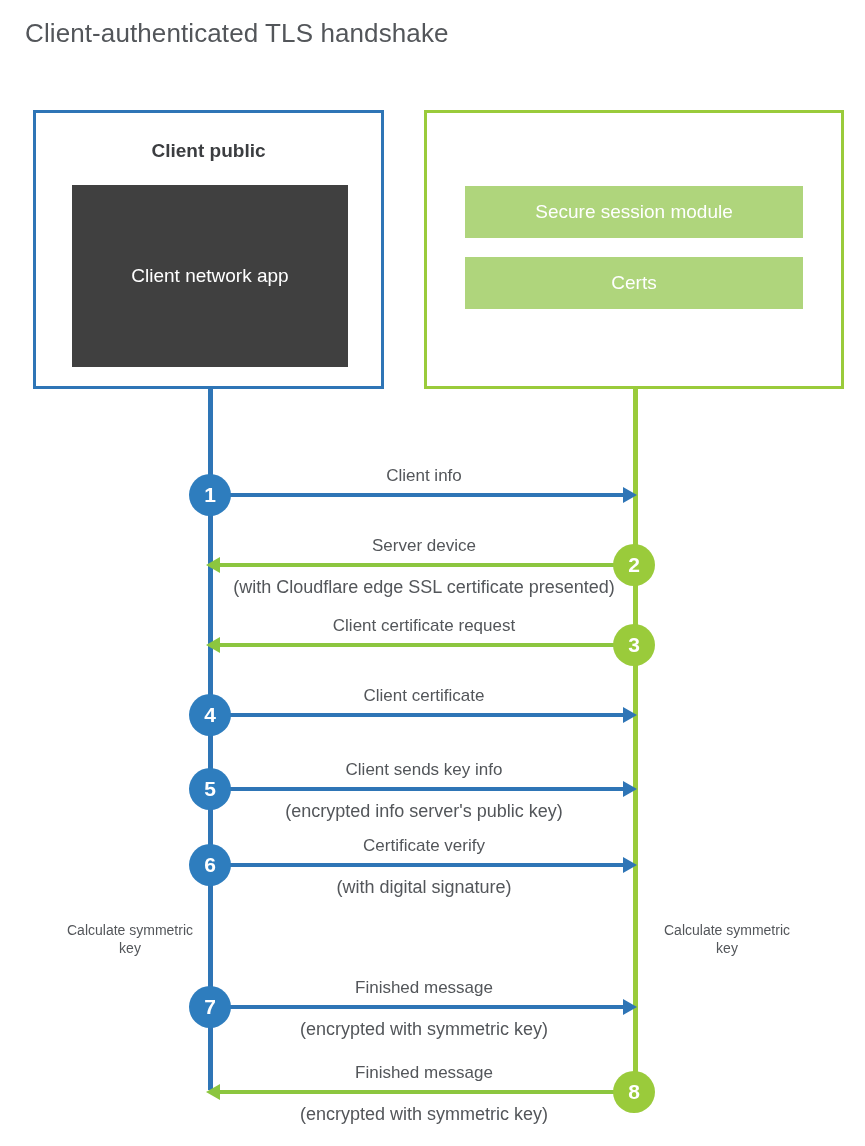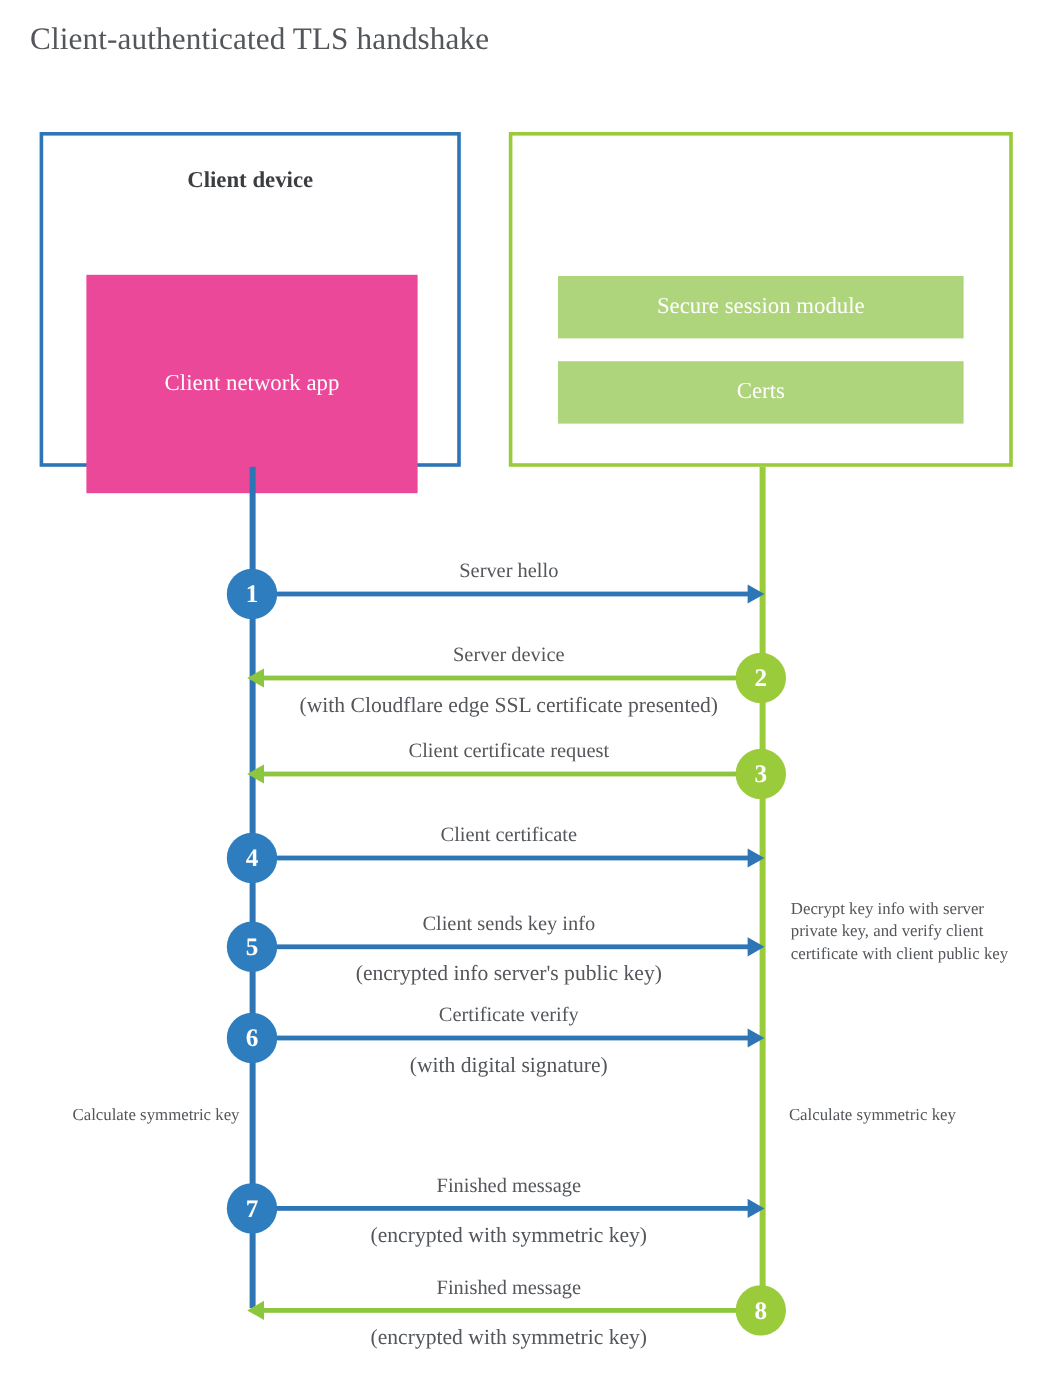--- a/index.html
+++ b/index.html
@@ -18,7 +18,6 @@
     height: 1144px;
     overflow: hidden;
     background: #ffffff;
-    font-family: Liberation Serif, serif;
   }
 
   

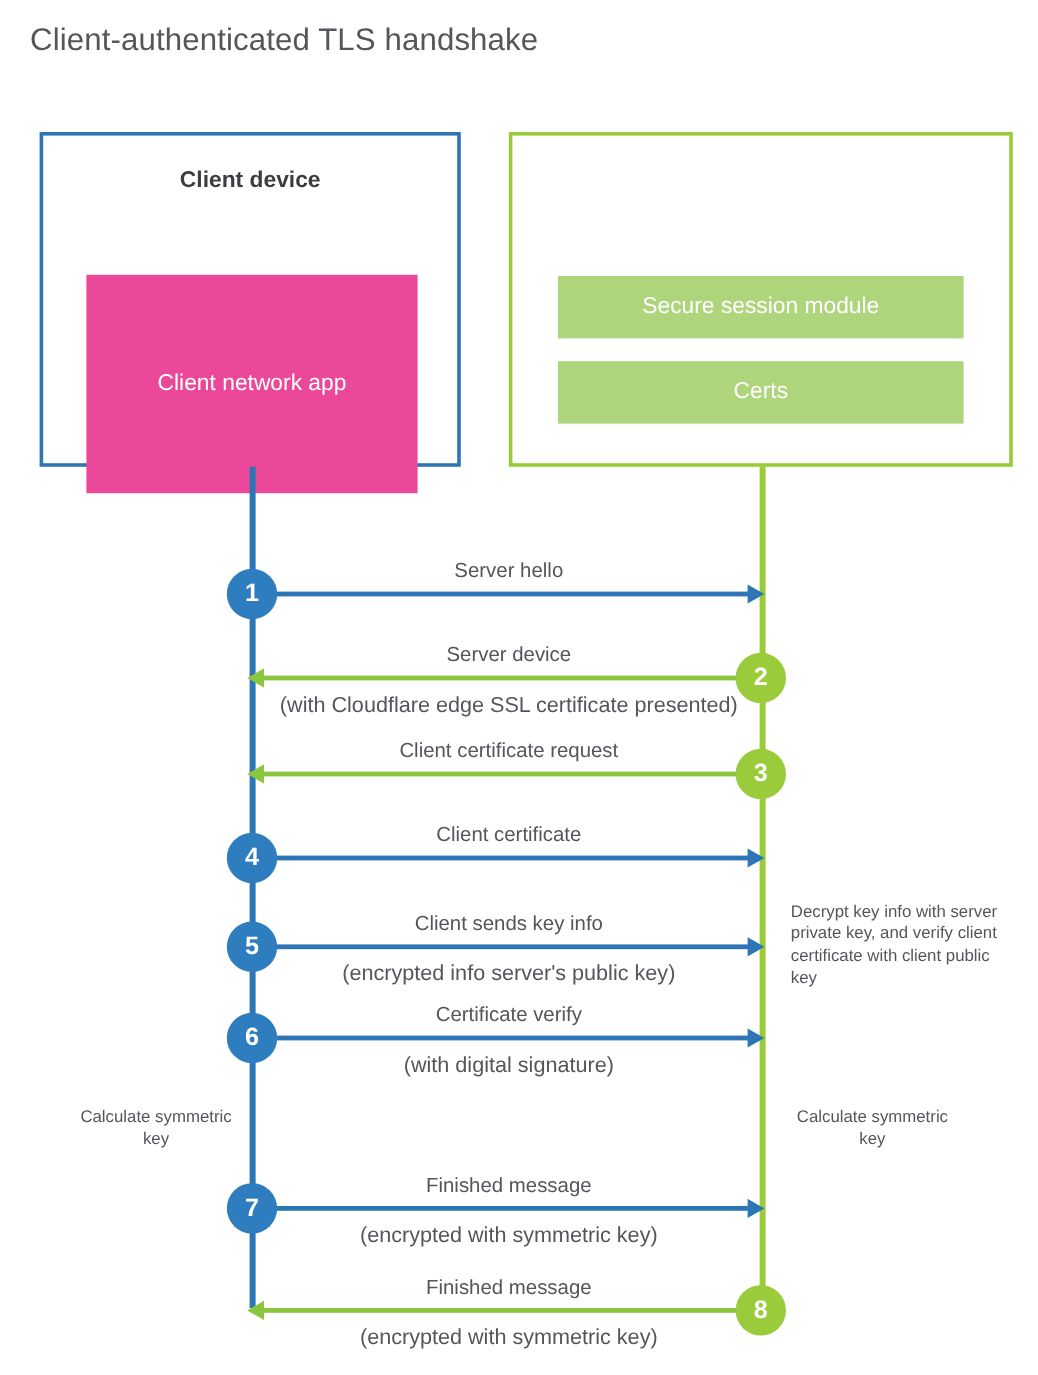--- a/index.html
+++ b/index.html
@@ -161,7 +161,7 @@
   <div class="page-title">Client-authenticated TLS handshake</div>
 
   <div class="entity-box client">
-    <div class="entity-title">Client device</div>
+    <div class="entity-title">Client public</div>
     <div class="inner-block client-app">Client network app</div>
   </div>
 

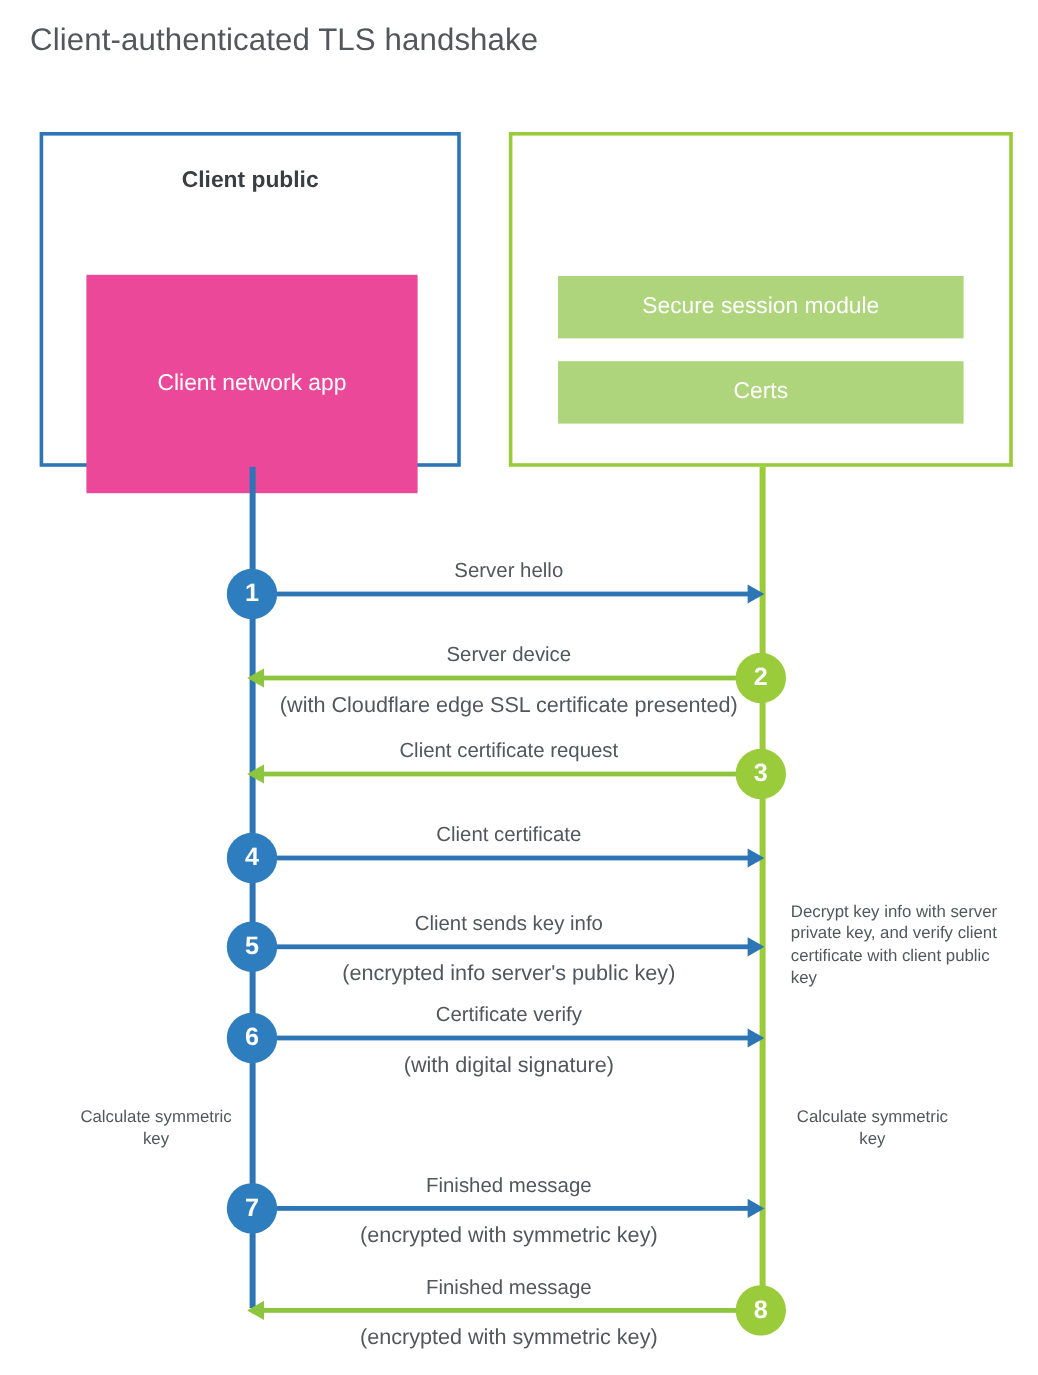--- a/index.html
+++ b/index.html
@@ -62,7 +62,6 @@
     font-size: 19px;
     line-height: 1.28;
     box-sizing: border-box;
-    margin-top: 44px;
   }
   .inner-block.client-app {
     left: 36px; top: 72px; width: 276px; height: 182px;

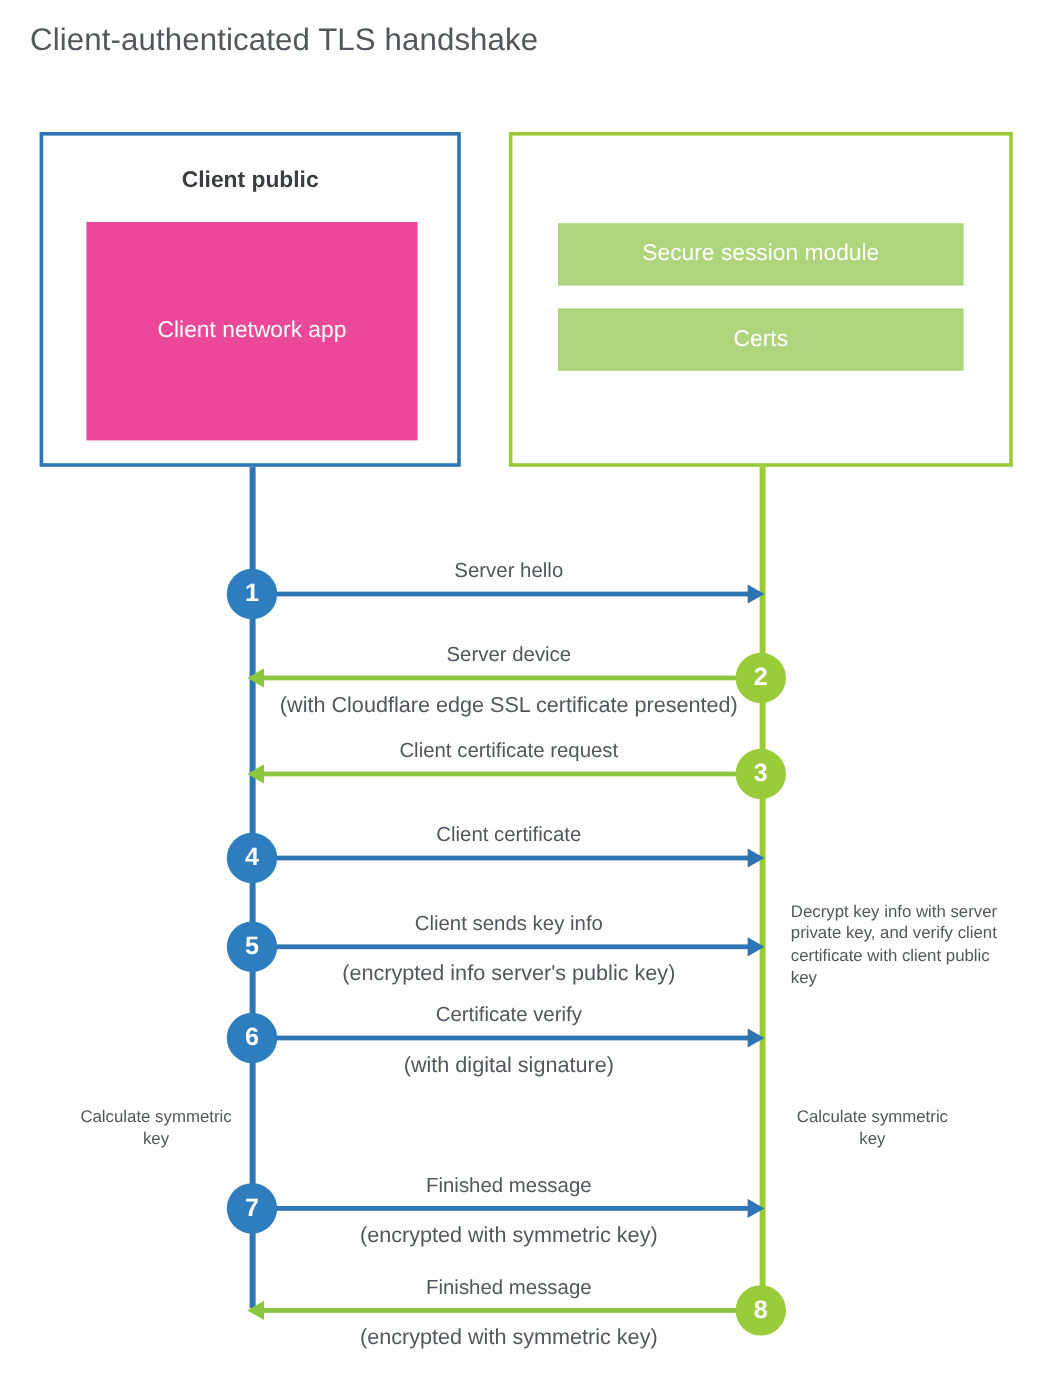--- a/index.html
+++ b/index.html
@@ -65,7 +65,7 @@
   }
   .inner-block.client-app {
     left: 36px; top: 72px; width: 276px; height: 182px;
-    background: #ec4899;
+    background: #404040;
   }
   .inner-block.srv {
     left: 38px; width: 338px; height: 52px;

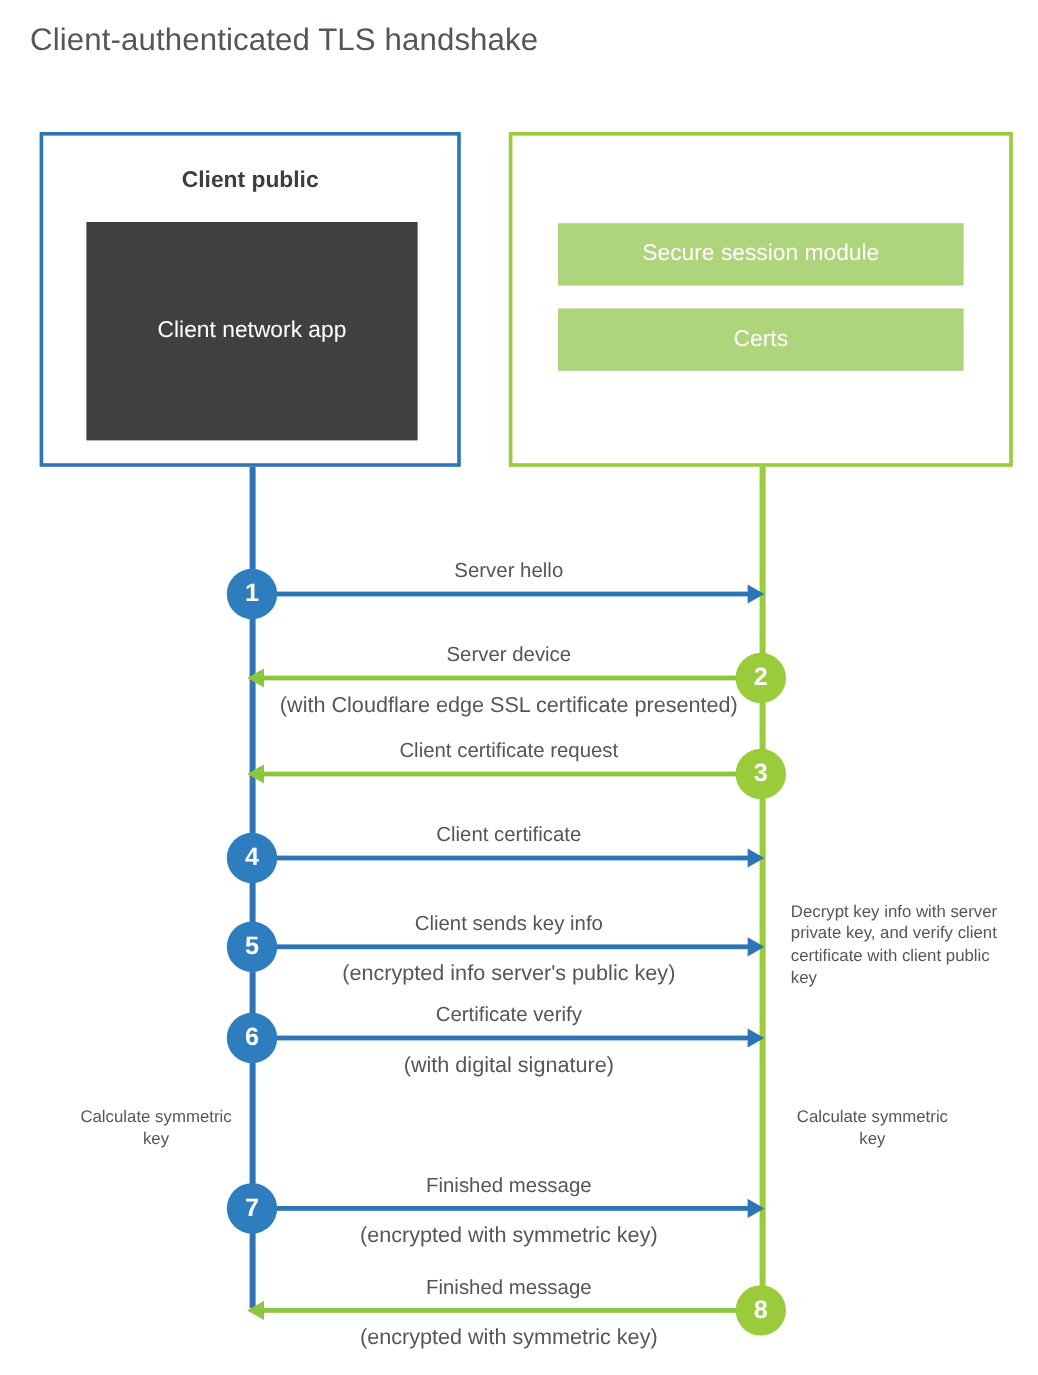--- a/index.html
+++ b/index.html
@@ -173,7 +173,7 @@
   <div class="lifeline server"></div>
 
   <div class="msg to-server" style="top:493px">
-    <div class="msg-label">Server hello</div>
+    <div class="msg-label">Client info</div>
     <div class="arrow-line"></div>
     <div class="arrow-head"></div>
     <div class="step-badge blue">1</div>

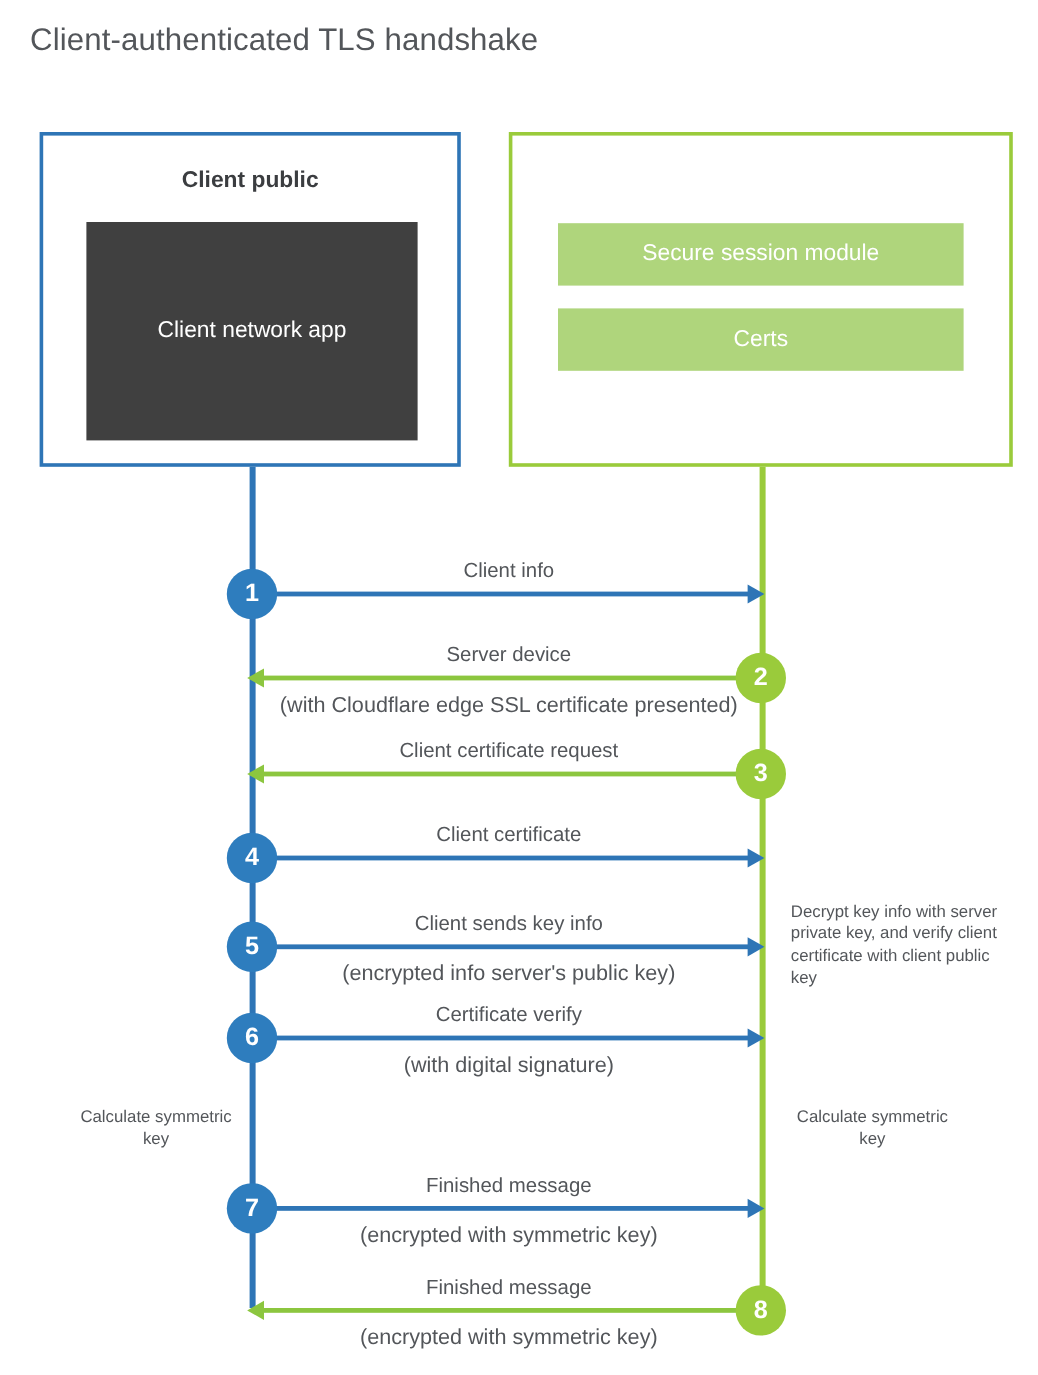--- a/index.html
+++ b/index.html
@@ -233,7 +233,6 @@
     <div class="step-badge green">8</div>
   </div>
 
-  <div class="side-note right" style="top:750px">Decrypt key info with server private key, and verify client certificate with client public key</div>
   <div class="side-note left" style="top:921px">Calculate symmetric key</div>
   <div class="side-note right center" style="top:921px">Calculate symmetric key</div>
 

